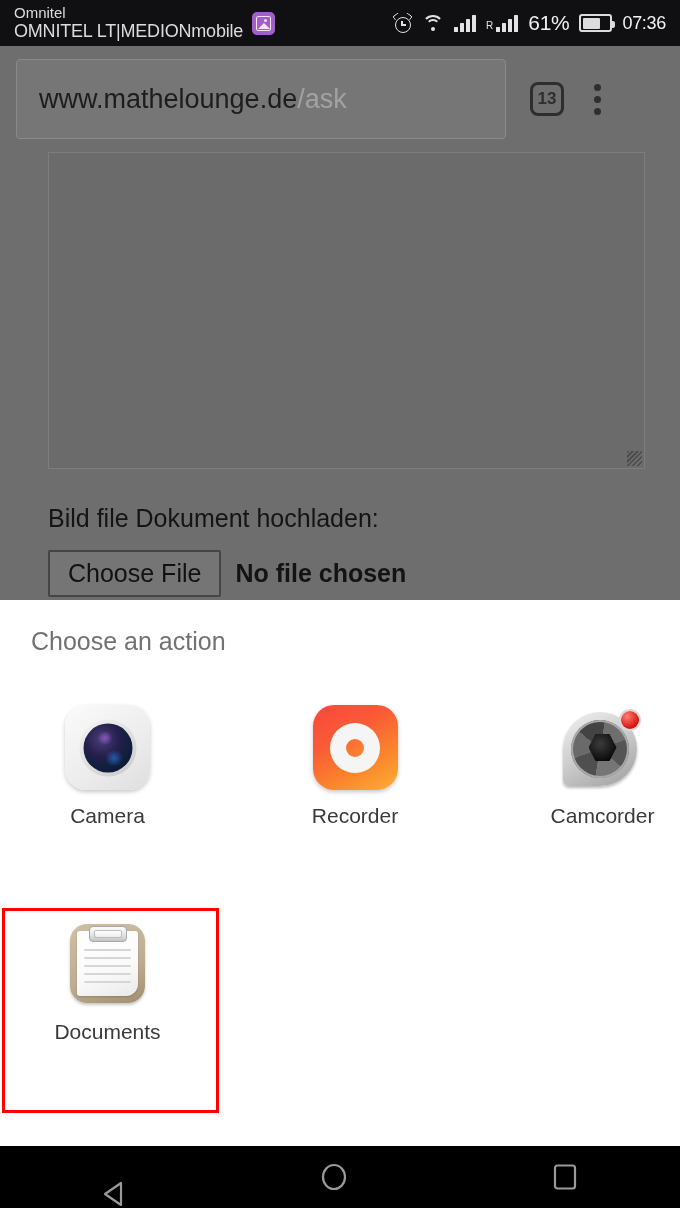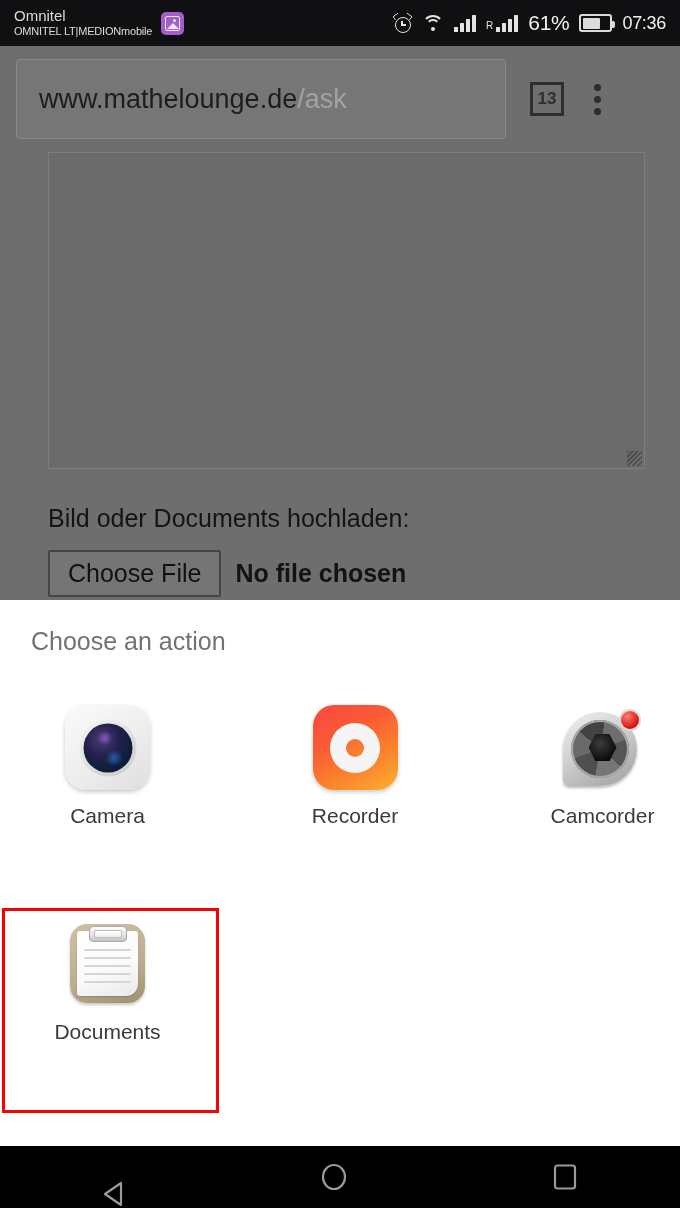--- a/index.html
+++ b/index.html
@@ -19,7 +19,7 @@
   }
   .carrier { display: flex; flex-direction: column; justify-content: center; line-height: 1.12; }
   .carrier-1 { font-size: 15px; color: #dcdcdc; }
-  .carrier-2 { font-size: 11px; color: #dcdcdc; letter-spacing: -0.2px; }
+  .carrier-2 { font-size: 18px; color: #dcdcdc; letter-spacing: -0.2px; }
   .notif-icon {
     width: 23px; height: 23px; border-radius: 5px; background: #a45ecb;
     margin-left: 9px; position: relative; flex: 0 0 auto;

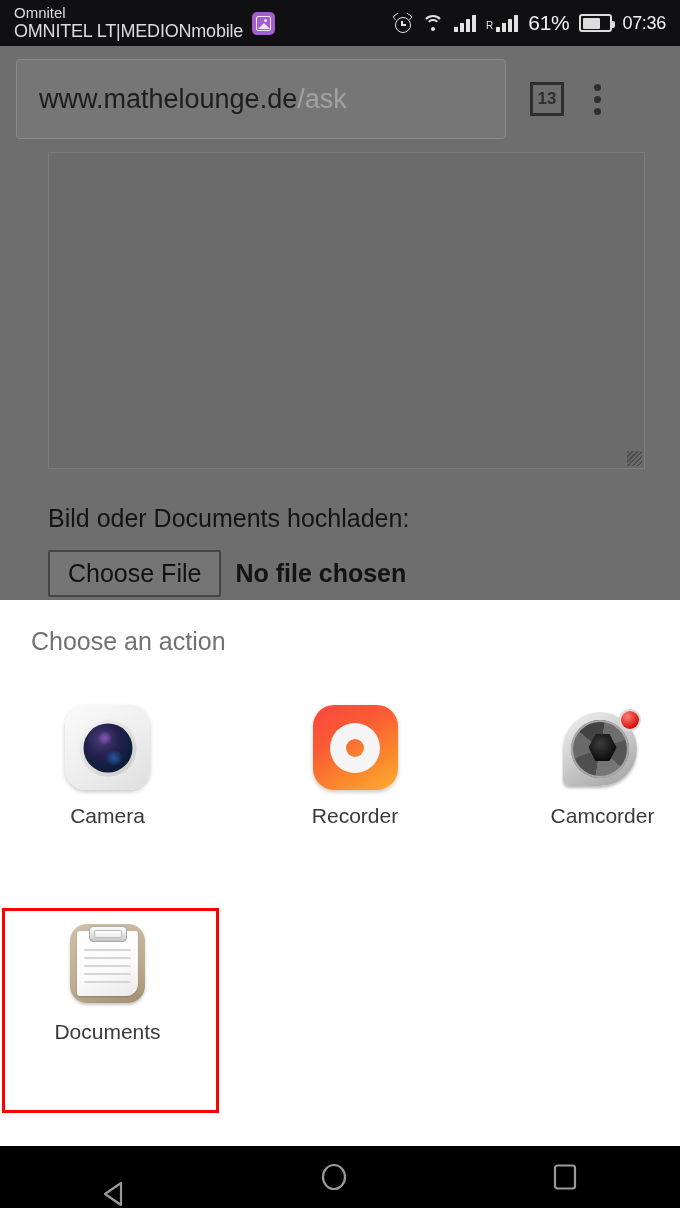--- a/index.html
+++ b/index.html
@@ -77,7 +77,7 @@
   .url-path { color: #a2a2a2; }
   .tabcount {
     margin-left: 24px; width: 34px; height: 34px; border: 3px solid #2e2e2e;
-    border-radius: 0; color: #2e2e2e; font-size: 17px; font-weight: bold;
+    border-radius: 8px; color: #2e2e2e; font-size: 17px; font-weight: bold;
     display: flex; align-items: center; justify-content: center;
   }
   .kebab { margin-left: 30px; display: flex; flex-direction: column; gap: 5px; }

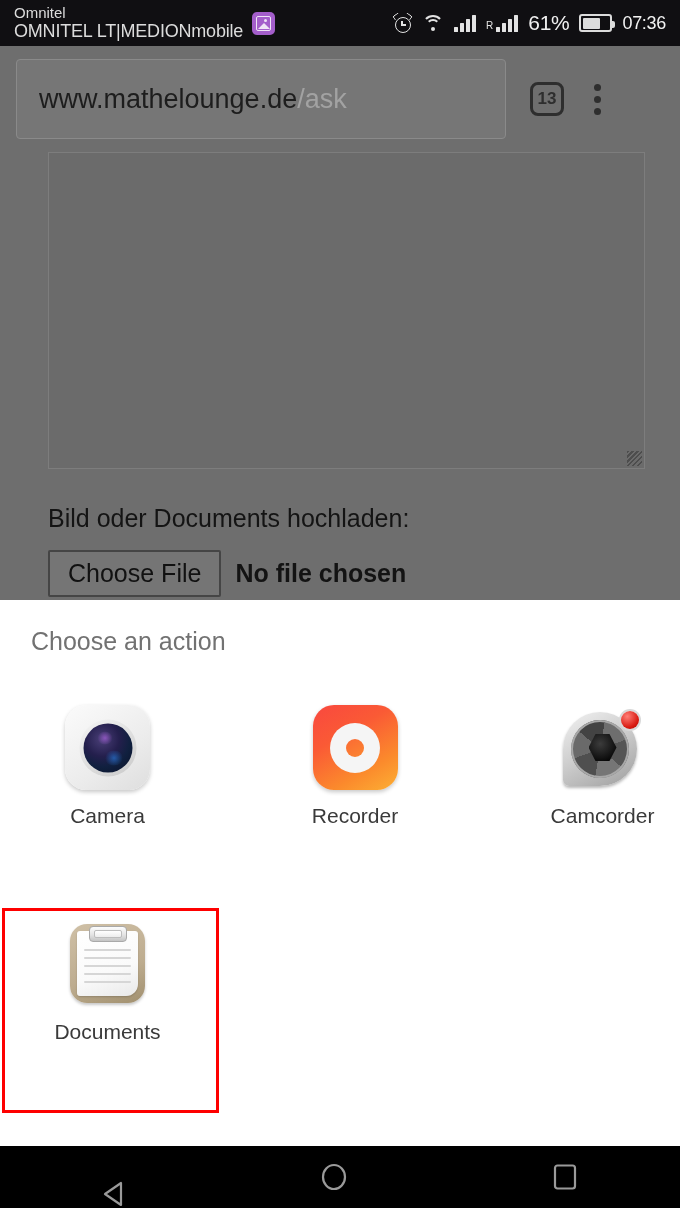--- a/index.html
+++ b/index.html
@@ -314,7 +314,7 @@
     <div class="textarea-box">
       <div class="resize-grip"></div>
     </div>
-    <div class="upload-label">Bild oder Documents hochladen:</div>
+    <div class="upload-label">Bild file Dokument hochladen:</div>
     <div class="file-row">
       <button class="choose-file-btn">Choose File</button>
       <span class="no-file">No file chosen</span>

